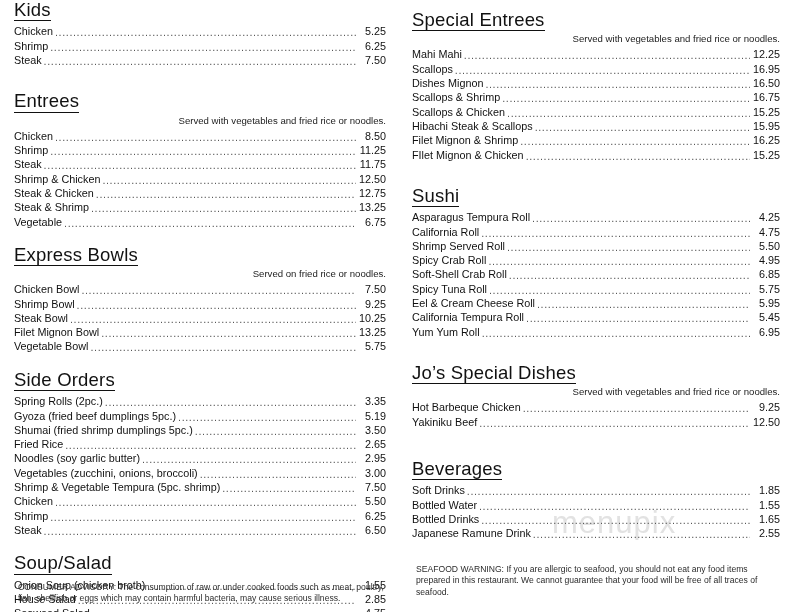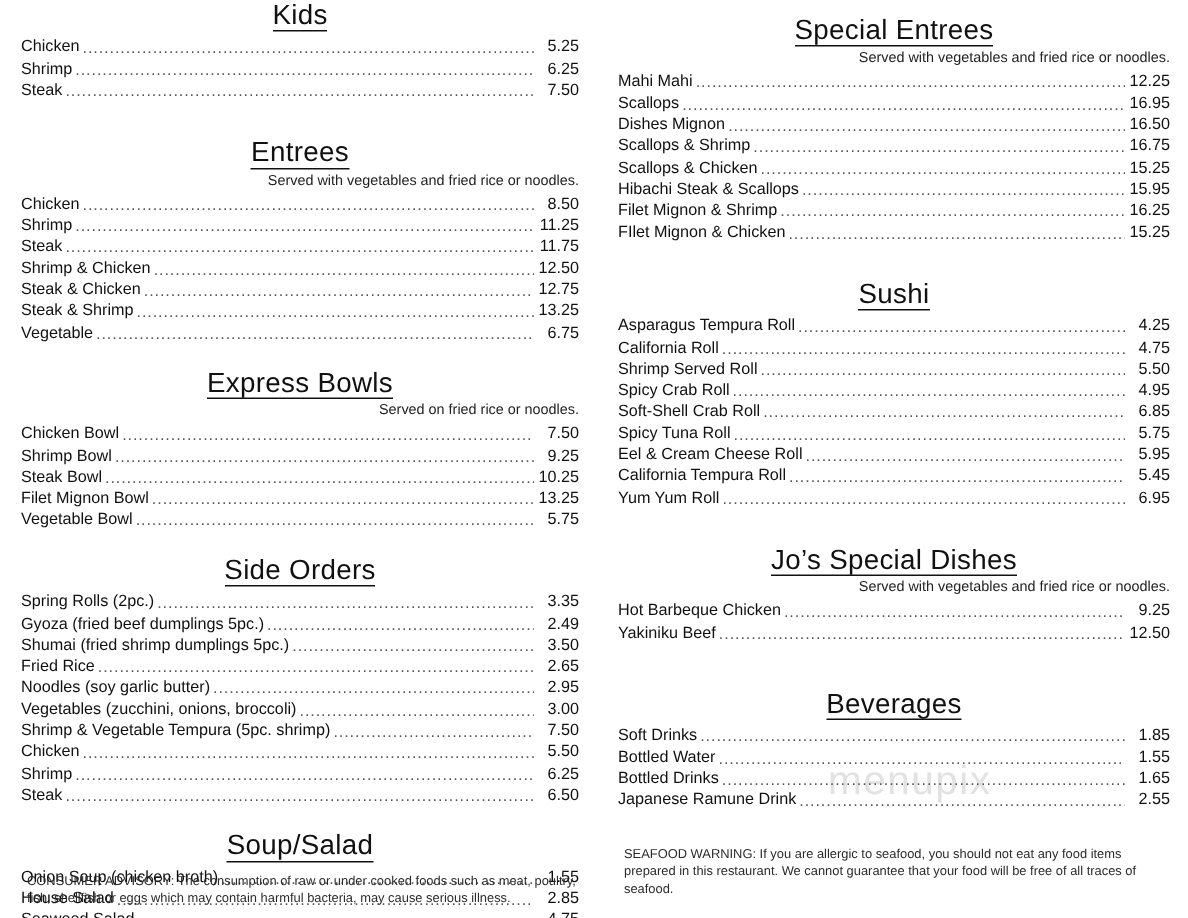--- a/index.html
+++ b/index.html
@@ -45,7 +45,6 @@
   .section { margin: 0; }
 
   .sec-head {
-    text-align: center;
     font-size: 18.5px;
     font-weight: 400;
     letter-spacing: 0.2px;

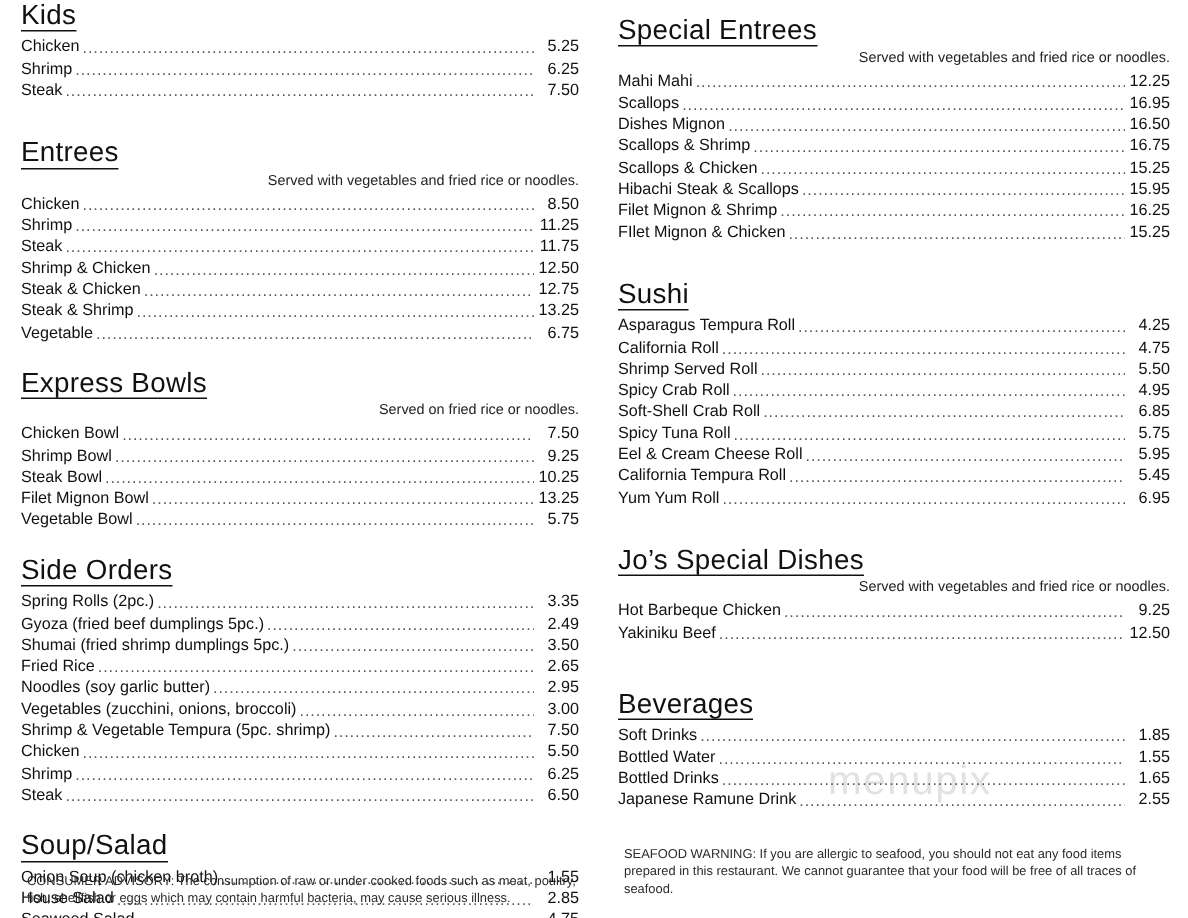--- a/index.html
+++ b/index.html
@@ -248,7 +248,7 @@
           <li class="row">
             <span class="nm">Gyoza (fried beef dumplings 5pc.)</span>
             <span class="dots"></span>
-            <span class="pr">2.49</span>
+            <span class="pr">5.19</span>
           </li>
           <li class="row">
             <span class="nm">Shumai (fried shrimp dumplings 5pc.)</span>

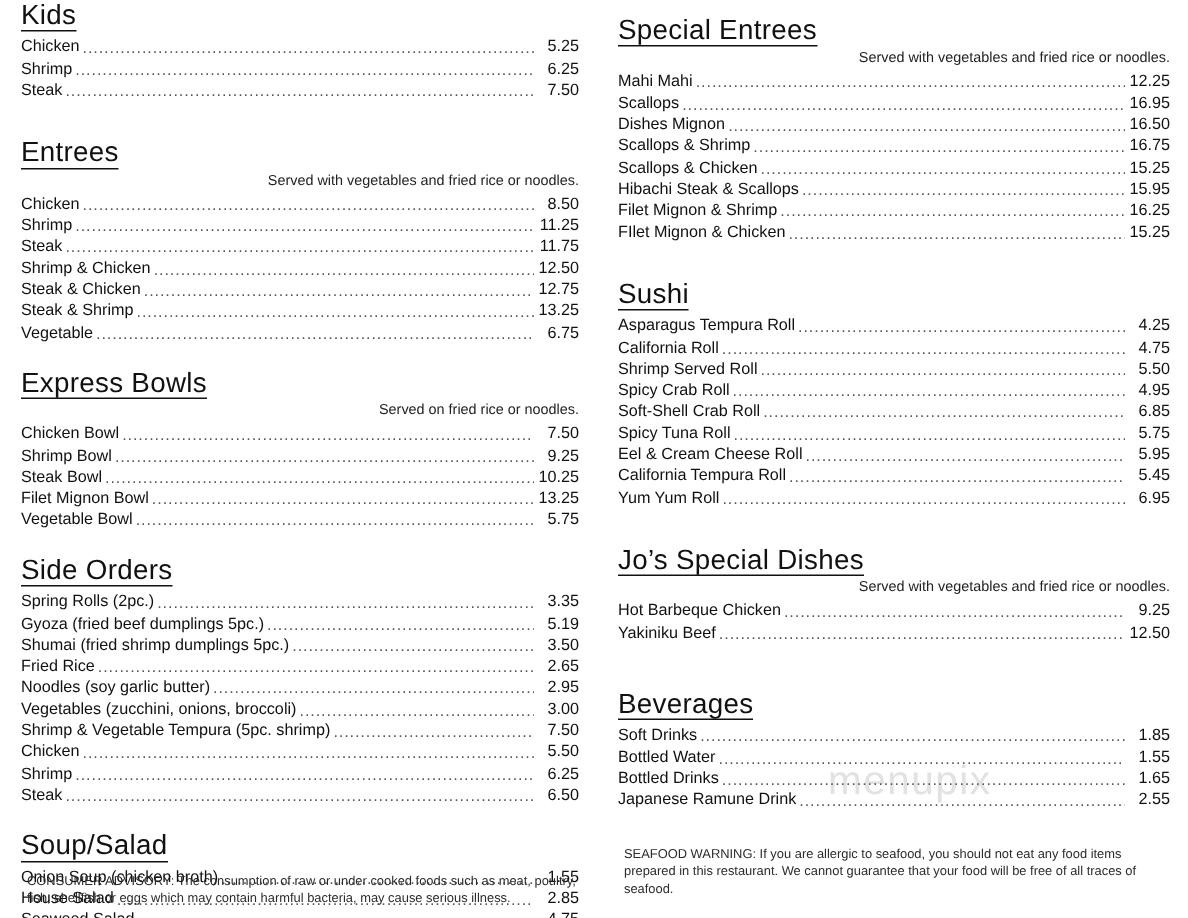--- a/index.html
+++ b/index.html
@@ -25,7 +25,7 @@
     position: absolute;
     left: 552px;
     top: 505px;
-    font-size: 27px;
+    font-size: 31px;
     letter-spacing: 1px;
     color: #e2e2e2;
     font-family: "Liberation Sans", sans-serif;

